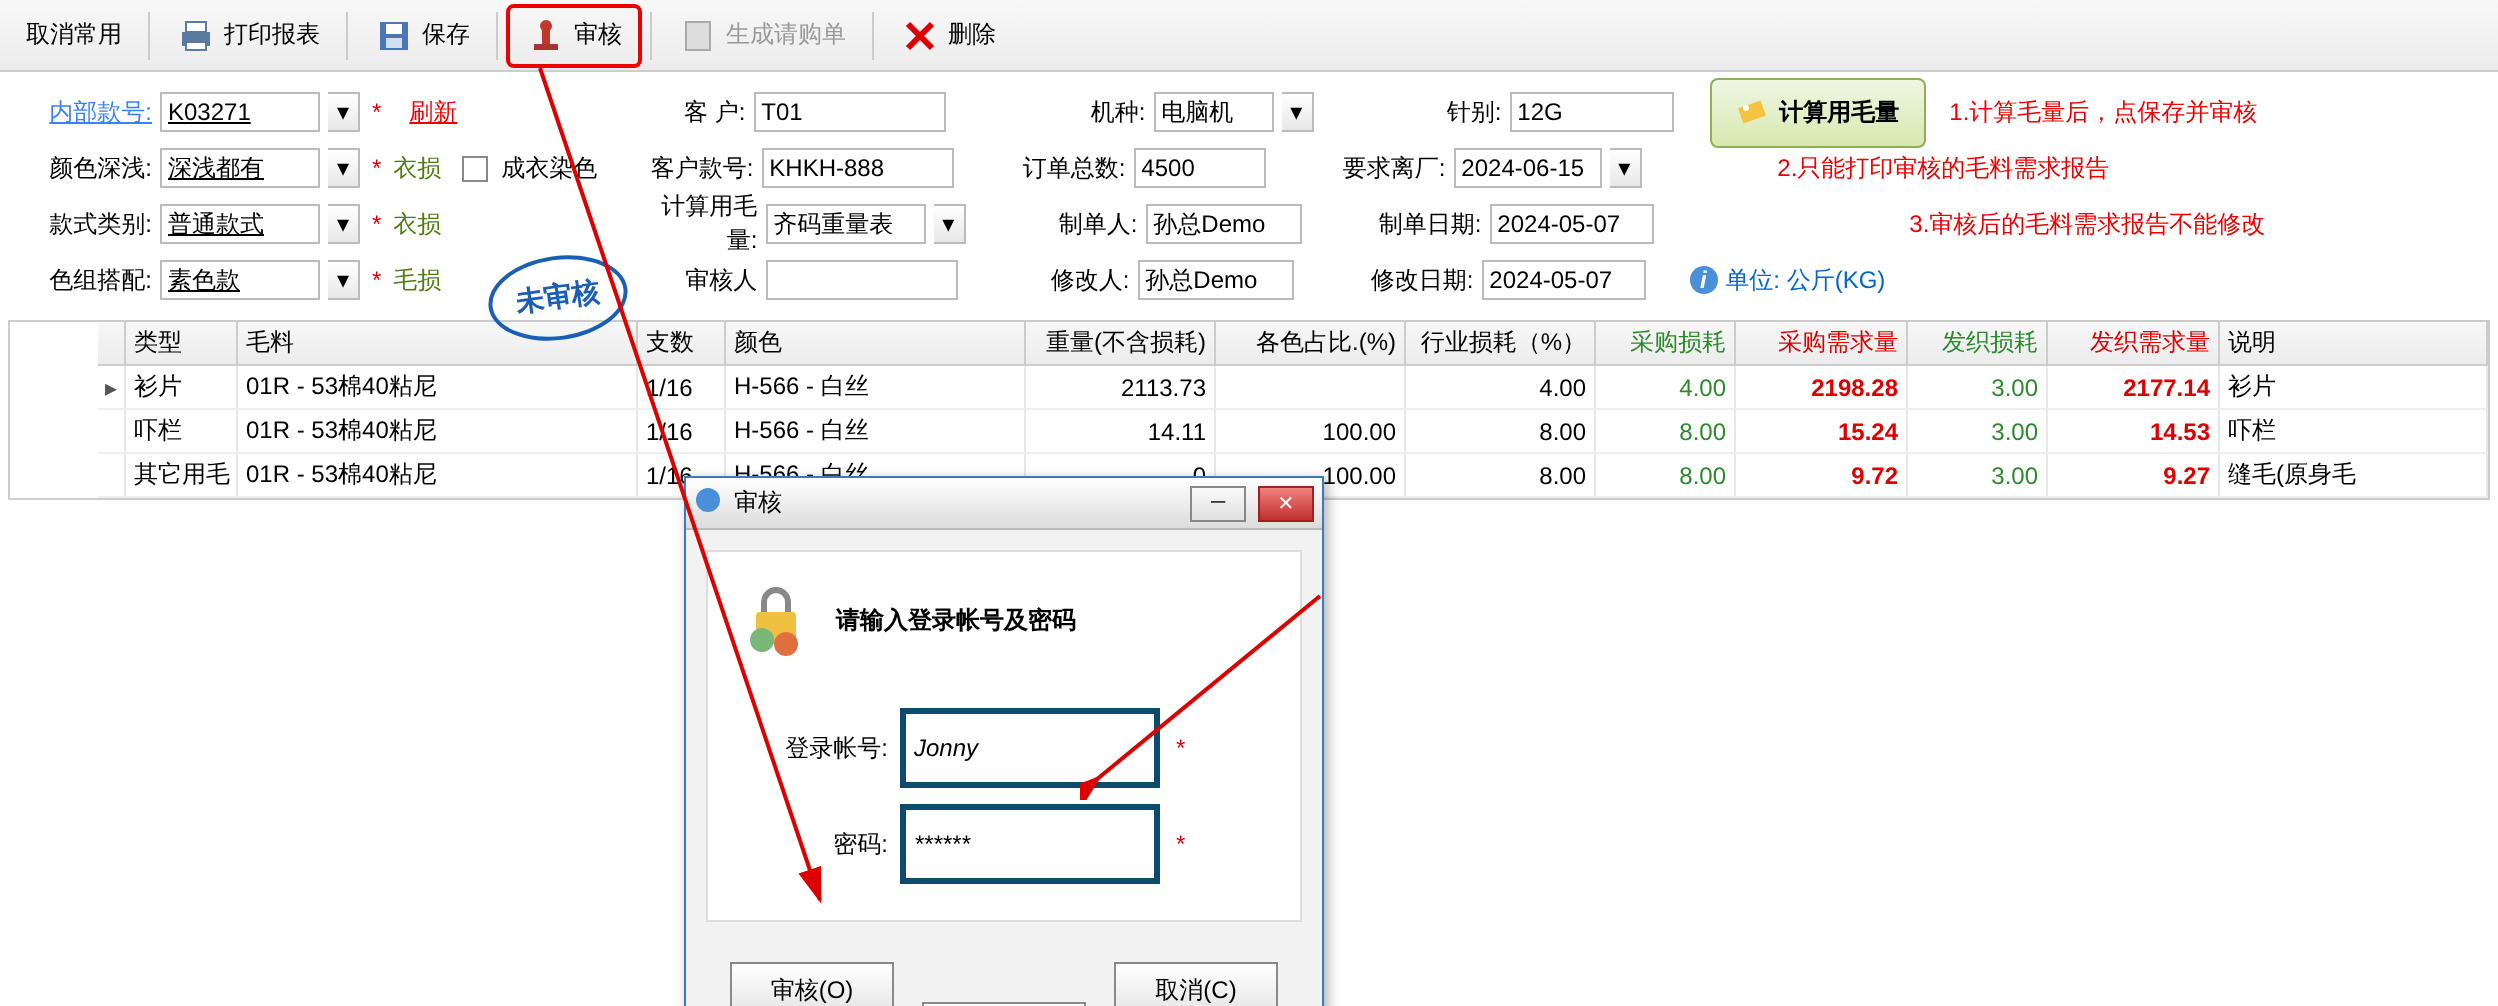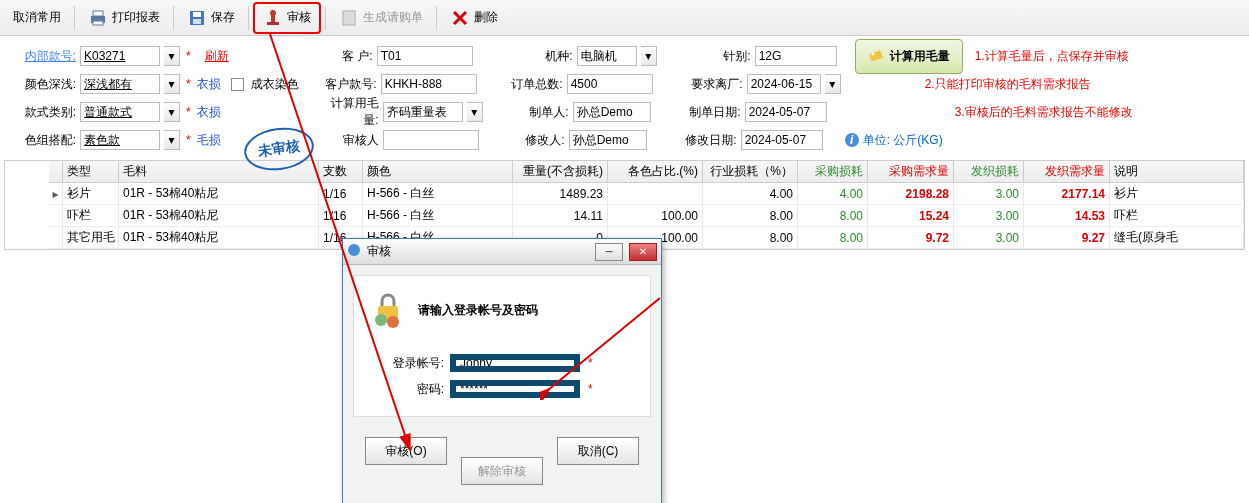--- a/index.html
+++ b/index.html
@@ -18,7 +18,7 @@
 .lbl { width: 56px; text-align: right; color: #000; }
 .lbl.blue { color: #3b82f6; text-decoration: underline; cursor: pointer; }
 .star { color: #e00; padding: 0 2px; }
-.greytxt { color: #1d4ed8; }
+.greytxt { color: #4d7c0f; }
 .fld { height: 20px; border: 1px solid #bbb; padding: 0 3px; background: #fff; display: inline-flex; align-items: center; }
 .fld.combo { width: 80px; text-decoration: underline; }
 .dd { display: inline-flex; align-items: center; justify-content: center; width: 16px; height: 20px; border: 1px solid #bbb; border-left: none; background: linear-gradient(#fff,#e8e8e8); cursor: pointer; }

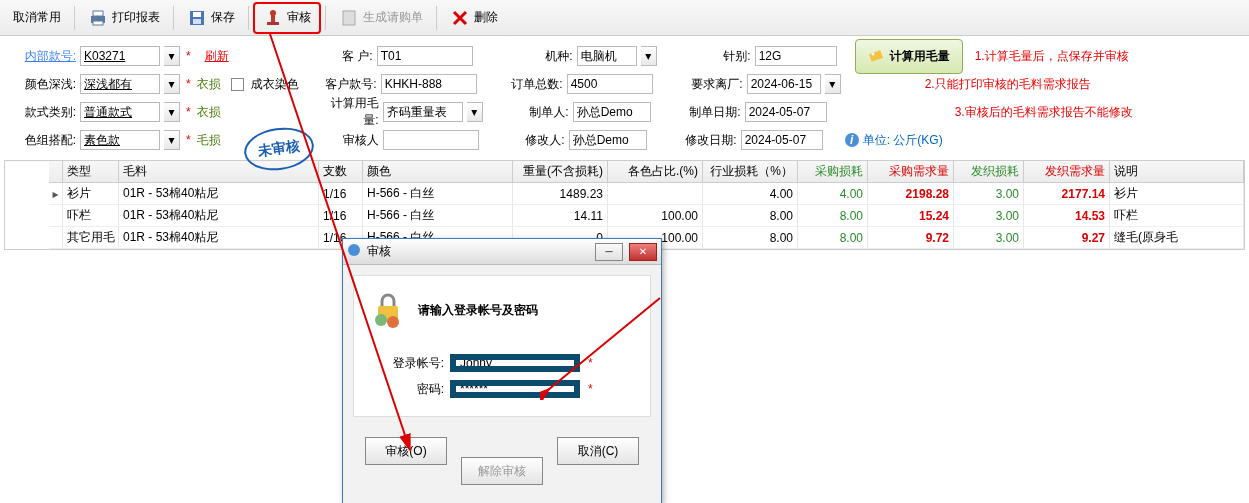--- a/index.html
+++ b/index.html
@@ -174,7 +174,7 @@
 
     <span style="width:22px"></span>
     <span class="lbl">订单总数:</span>
-    <span class="fld" style="width:86px">4500</span>
+    <span class="fld" style="width:66px">4500</span>
 
     <span style="width:26px"></span>
     <span class="lbl">要求离厂:</span>

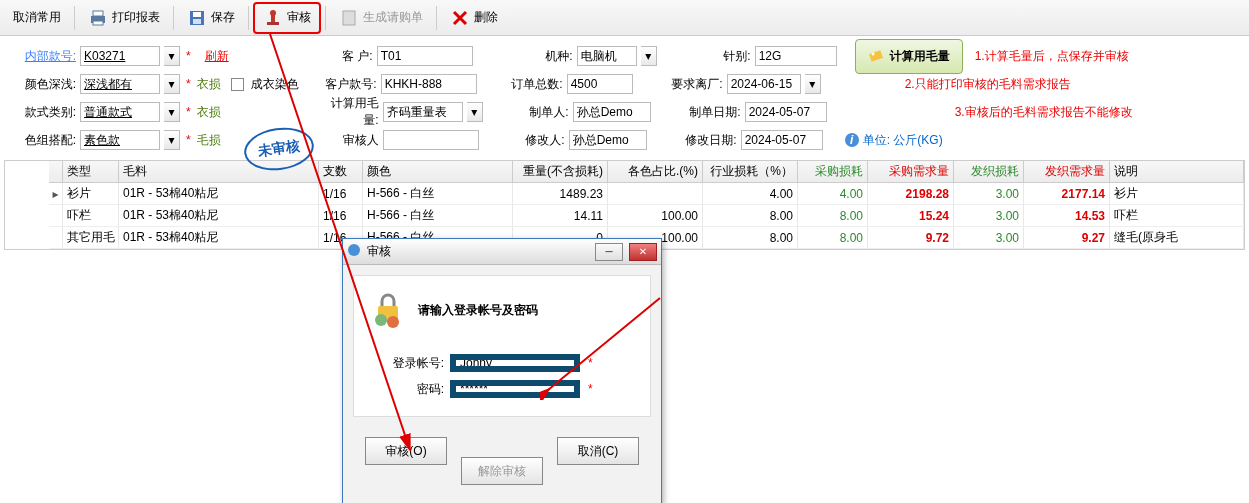--- a/index.html
+++ b/index.html
@@ -181,7 +181,7 @@
     <span class="fld" style="width:74px">2024-06-15</span>
       <span class="dd">▾</span>
 
-    <div class="notes" style="margin-left:80px">
+    <div class="notes" style="margin-left:64px">
       <div>2.只能打印审核的毛料需求报告</div>
     </div>
   </div>

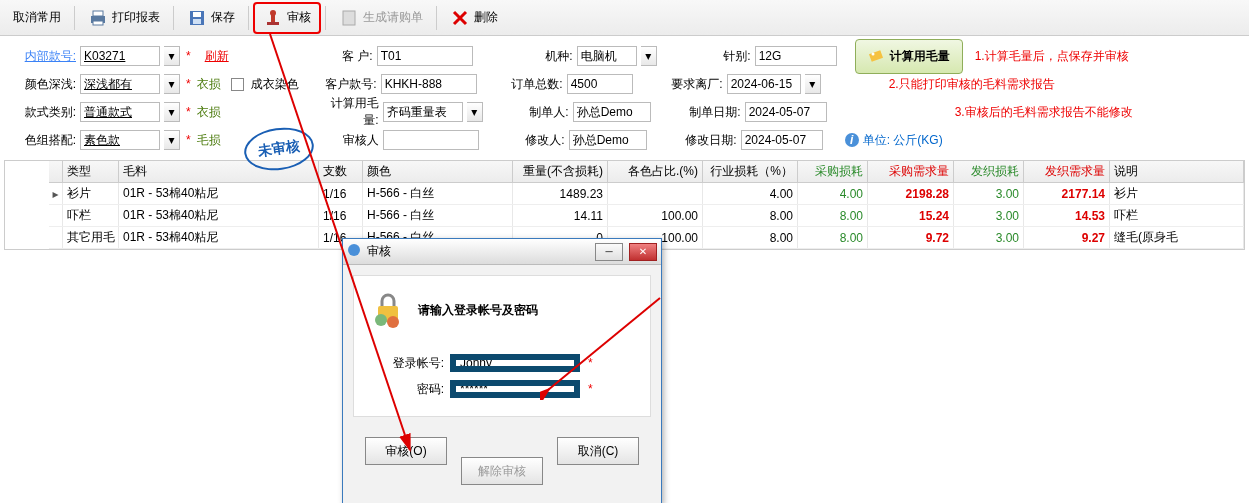--- a/index.html
+++ b/index.html
@@ -262,7 +262,7 @@
         <div class="gc c-wool">01R - 53棉40粘尼</div>
         <div class="gc c-zhi">1/16</div>
         <div class="gc c-color">H-566 - 白丝</div>
-        <div class="gc c-weight r">1489.23</div>
+        <div class="gc c-weight r">2113.73</div>
         <div class="gc c-ratio r"></div>
         <div class="gc c-loss r">4.00</div>
         <div class="gc c-ploss r green">4.00</div>

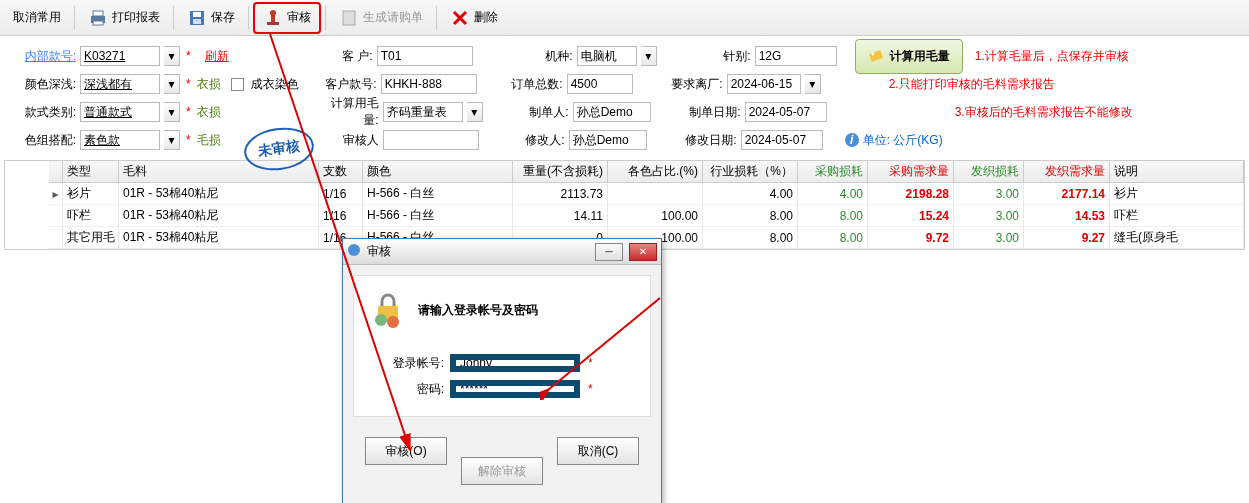--- a/index.html
+++ b/index.html
@@ -57,7 +57,7 @@
 .dlg-head .lockico { width: 40px; height: 40px; }
 .dlg-field { display: flex; align-items: center; gap: 6px; margin: 8px 0; }
 .dlg-field .flbl { width: 80px; text-align: right; }
-.dlg-field input { width: 130px; height: 18px; border: 6px solid #0c4a6e; padding: 0 4px; }
+.dlg-field input { width: 130px; height: 40px; border: 3px solid #0c4a6e; padding: 0 4px; font-style: italic; }
 .dlg-buttons { display: flex; gap: 14px; padding: 20px 4px 8px 4px; justify-content: center; }
 .dbtn { width: 82px; height: 28px; border: 1px solid #888; background: linear-gradient(#fff,#e4e4e4); cursor: pointer; }
 .dbtn.disabled { color: #999; margin-top: 20px; }

